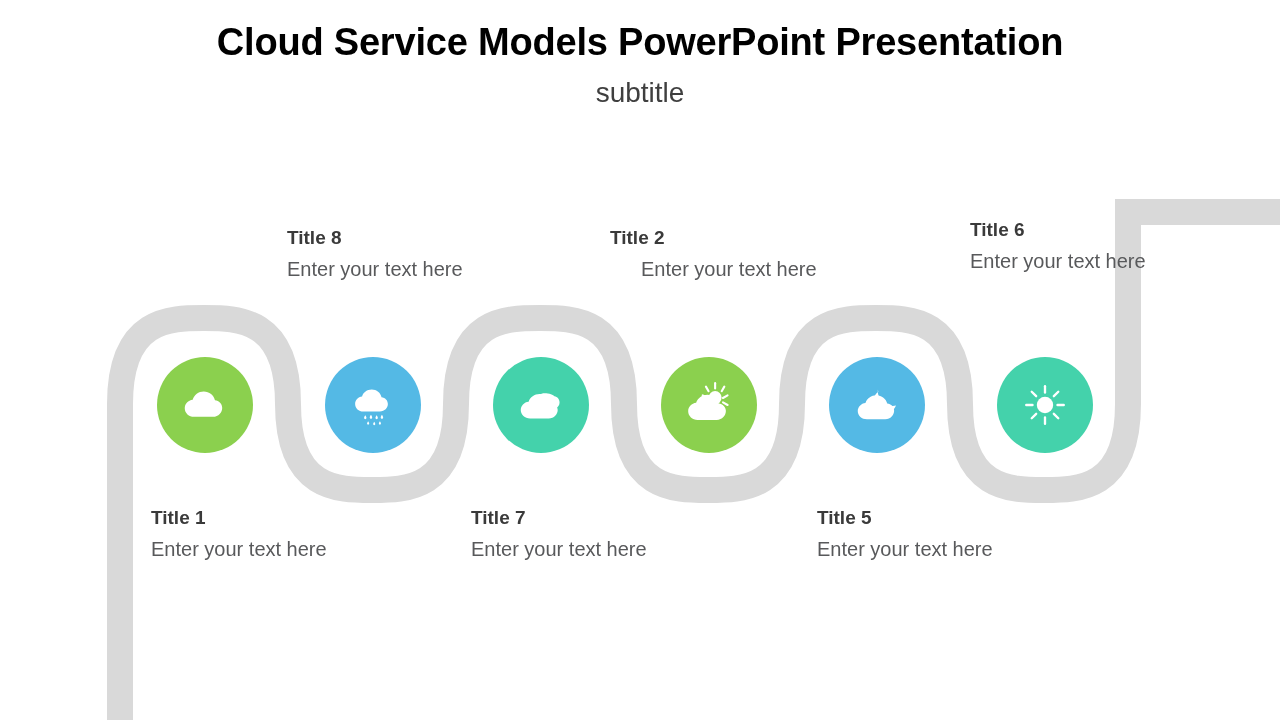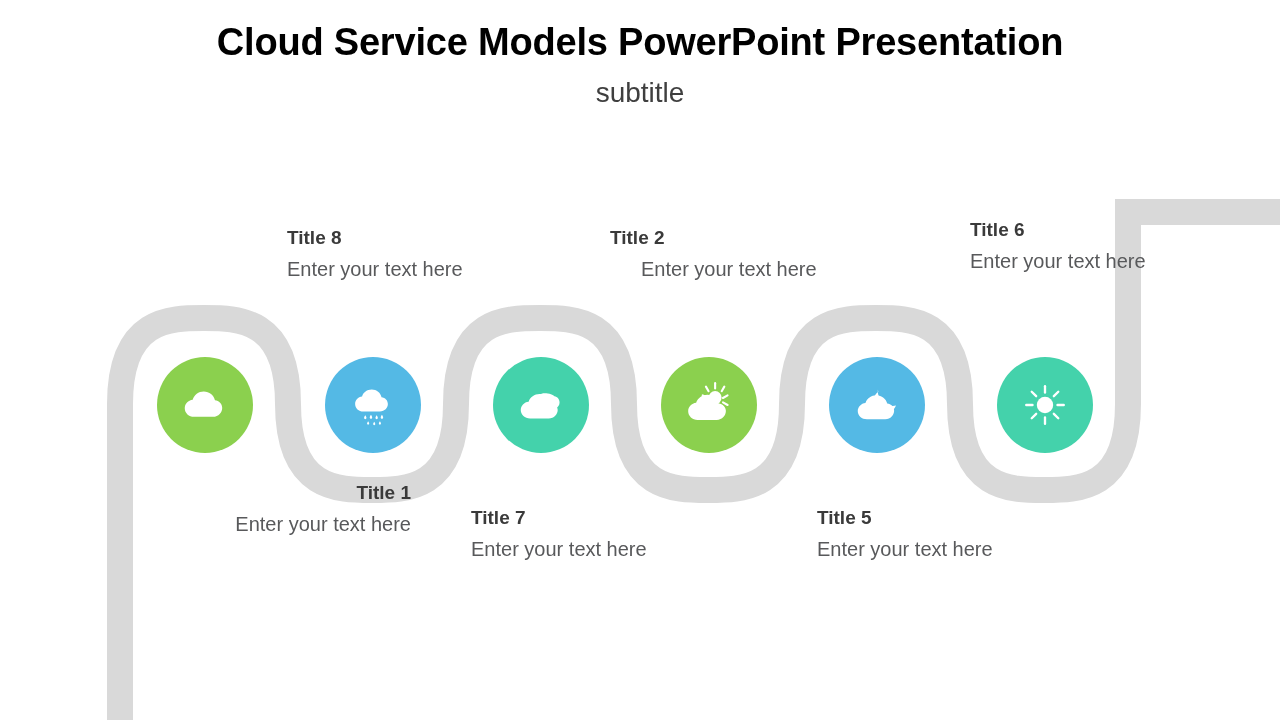--- a/index.html
+++ b/index.html
@@ -185,7 +185,7 @@
     </svg>
   </div>
 
-  <div class="caption" style="left:151px; top:482px;text-align:right;">
+  <div class="caption" style="left:151px; top:507px;">
     <div class="caption-title">Title 1</div>
     <div class="caption-body">Enter your text here</div>
   </div>

